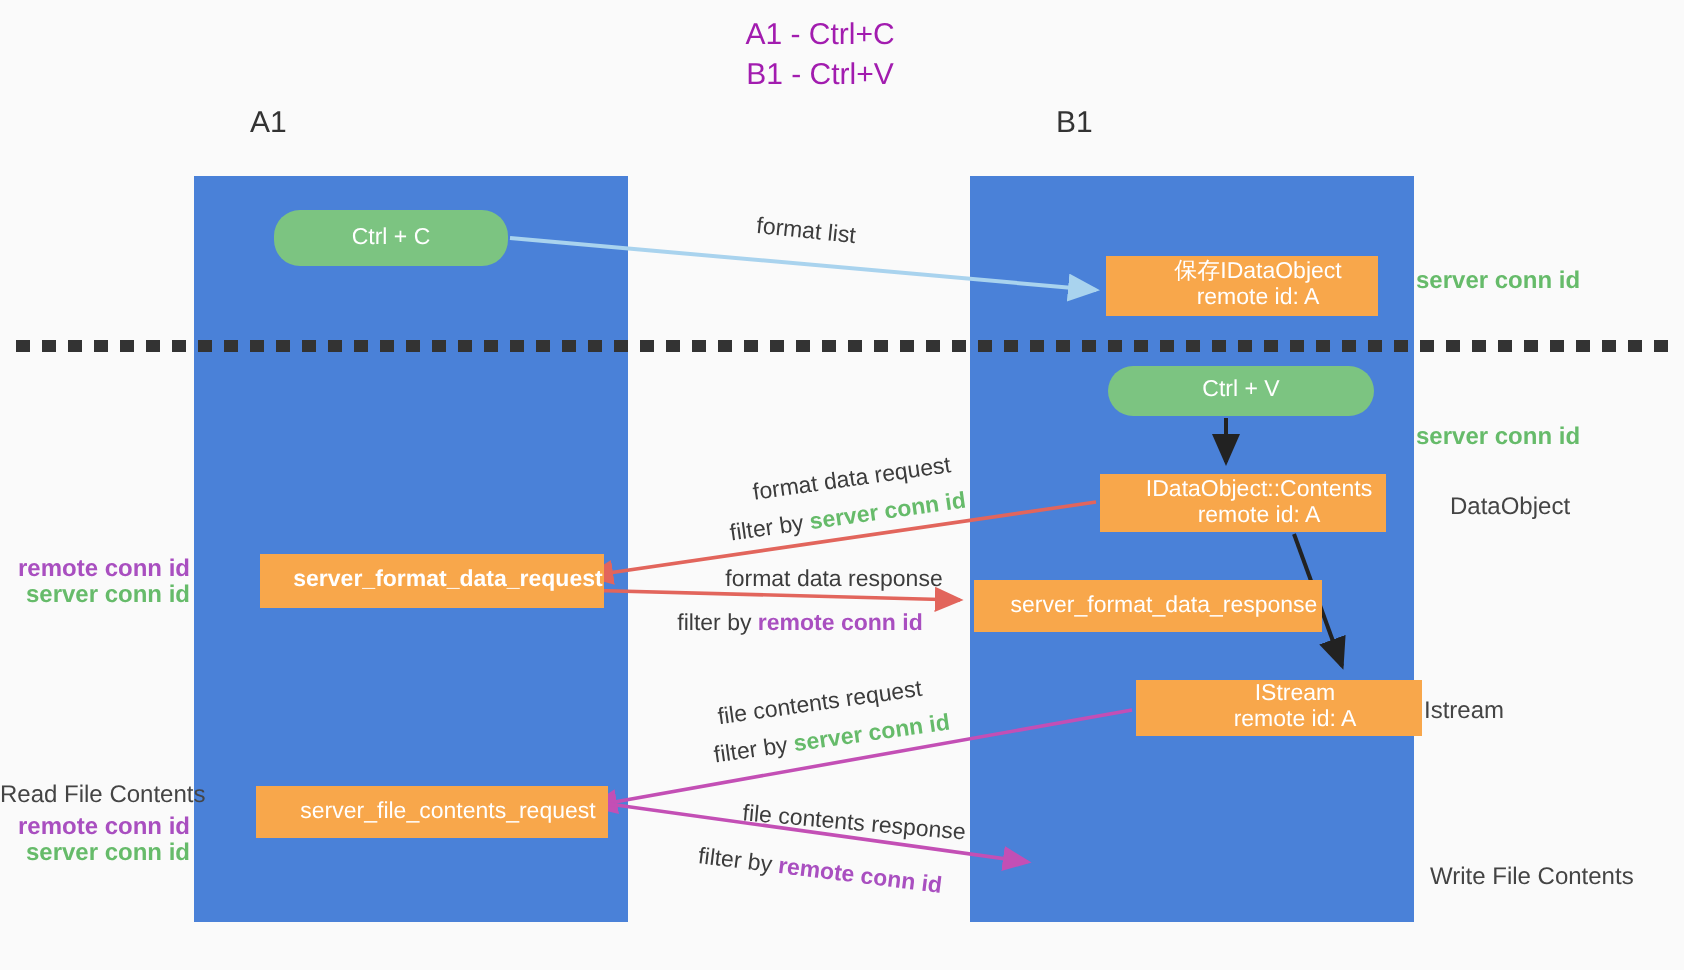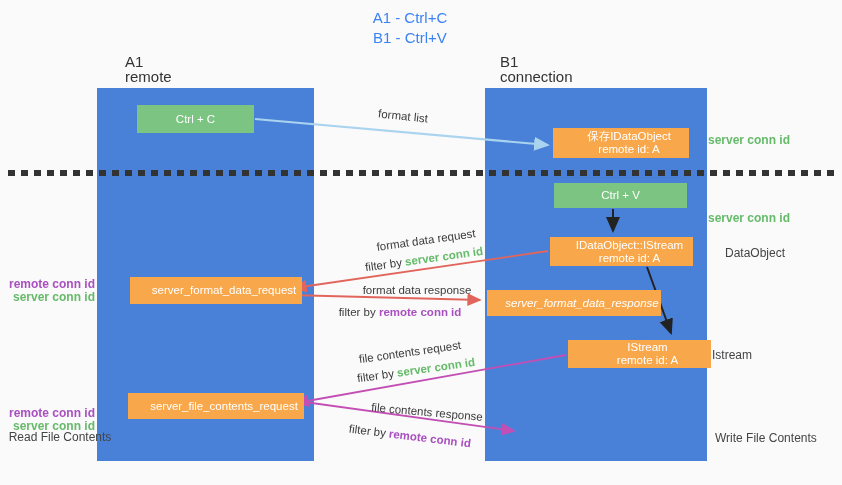--- a/index.html
+++ b/index.html
@@ -14,7 +14,7 @@
 
   
   .title{position:absolute;left:260px;top:8px;width:300px;text-align:center;
-         font-size:15px;line-height:20px;color:#3b82f6;}
+         font-size:15px;line-height:20px;color:#a21caf;}
 
   
   .col-header{position:absolute;top:54px;width:160px;text-align:left;

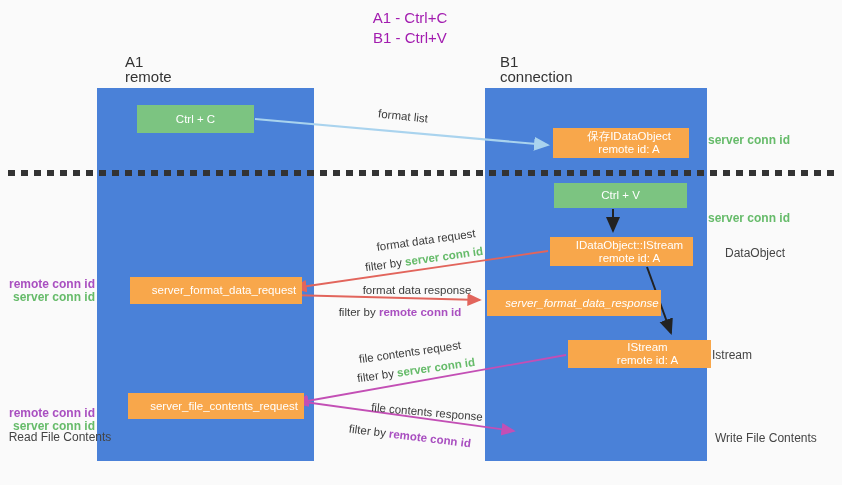--- a/index.html
+++ b/index.html
@@ -20,7 +20,7 @@
   .col-header{position:absolute;top:54px;width:160px;text-align:left;
               font-size:15px;line-height:15px;color:#333;}
   .col-header.left{left:125px;}
-  .col-header.right{left:500px;}
+  .col-header.right{left:528px;}
 
   
   .column{position:absolute;top:88px;height:373px;background:var(--column-blue,#4a81d8);}

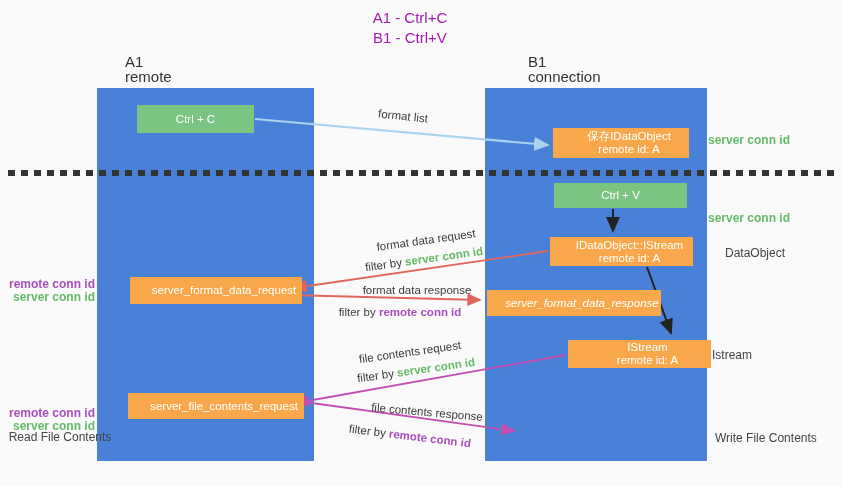--- a/index.html
+++ b/index.html
@@ -98,7 +98,6 @@
 
   <div class="col-header left">
     <div>A1</div>
-    <div>remote</div>
   </div>
   <div class="col-header right">
     <div>B1</div>

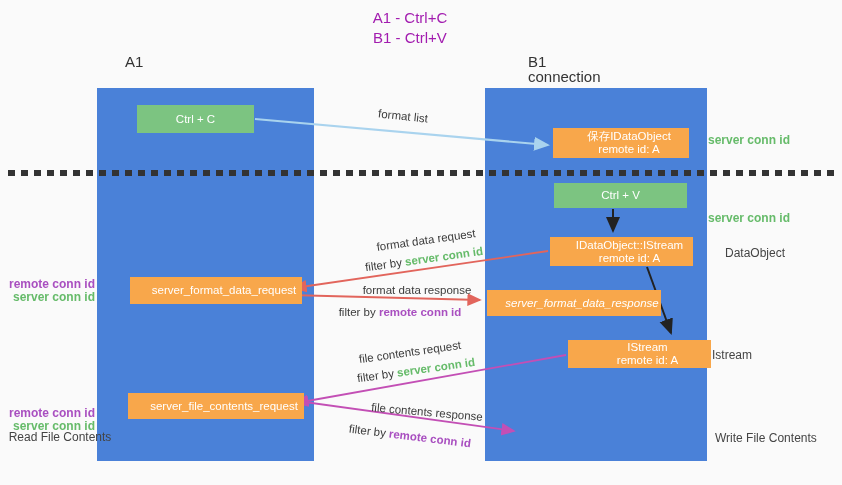--- a/index.html
+++ b/index.html
@@ -101,7 +101,6 @@
   </div>
   <div class="col-header right">
     <div>B1</div>
-    <div>connection</div>
   </div>
 
   <div class="column left"></div>

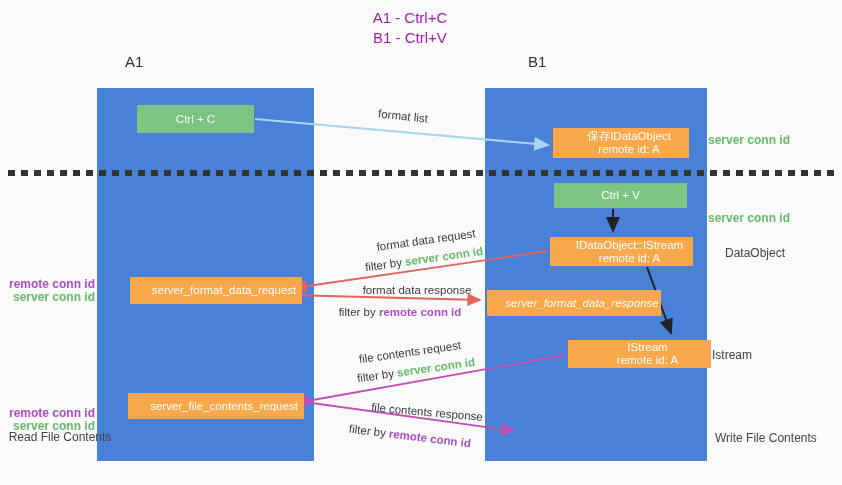--- a/index.html
+++ b/index.html
@@ -46,7 +46,7 @@
   
   .node{position:absolute;z-index:6;display:flex;flex-direction:column;align-items:center;
         justify-content:center;color:#fff;font-size:11.5px;line-height:13px;text-align:center;}
-  .node.green{background:var(--box-green,#7cc481);}
+  .node.green{background:var(--box-green,#7cc481);border-radius:13px;}
   .node.orange{background:var(--box-orange,#f8a74b);padding-left:16px;}
 
   .n-ctrlc{left:137px;top:105px;width:117px;height:28px;}

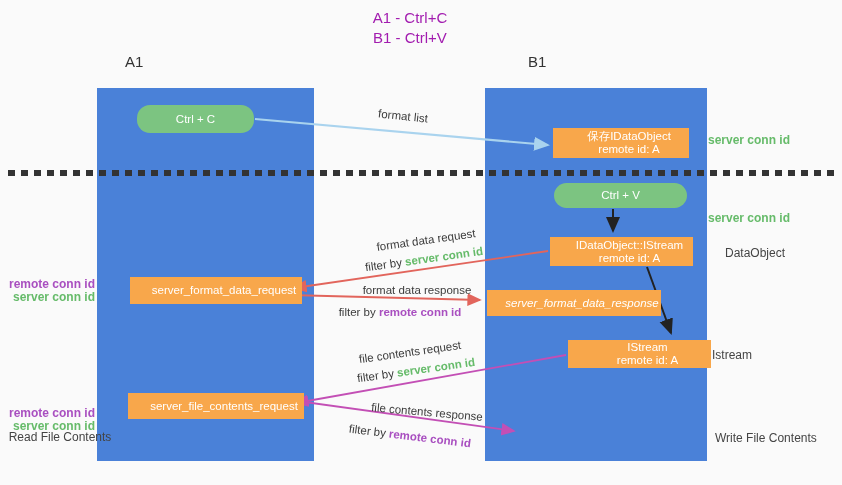--- a/index.html
+++ b/index.html
@@ -146,7 +146,7 @@
   </div>
 
   <div class="node orange n-getdata">
-    <span>IDataObject::IStream</span>
+    <span>IDataObject::Contents</span>
     <span>remote id: A</span>
   </div>
 

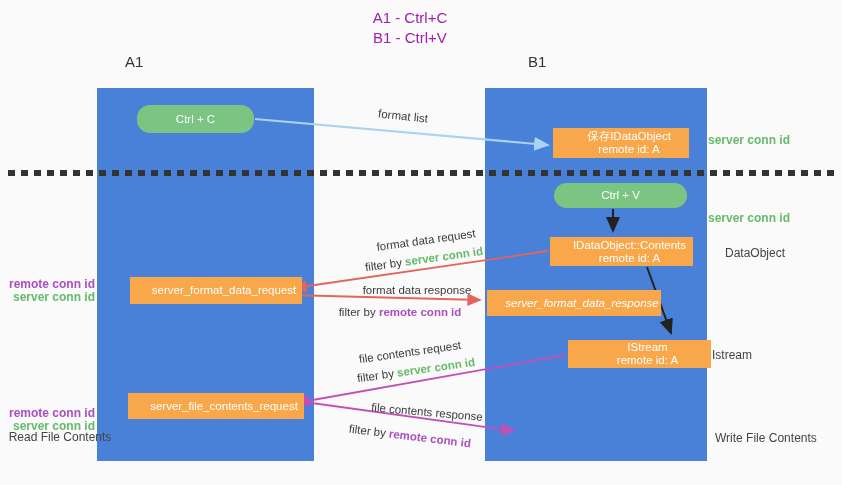--- a/index.html
+++ b/index.html
@@ -53,7 +53,7 @@
   .n-save{left:553px;top:128px;width:120px;height:30px;}
   .n-ctrlv{left:554px;top:183px;width:133px;height:25px;align-items:center;}
   .n-getdata{left:550px;top:237px;width:127px;height:29px;}
-  .n-fmtreq{left:130px;top:277px;width:156px;height:27px;}
+  .n-fmtreq{left:130px;top:277px;width:156px;height:27px;font-weight:bold;}
   .n-fmtres{left:487px;top:290px;width:158px;height:26px;font-style:italic;}
   .n-istream{left:568px;top:340px;width:127px;height:28px;}
   .n-filereq{left:128px;top:393px;width:160px;height:26px;}

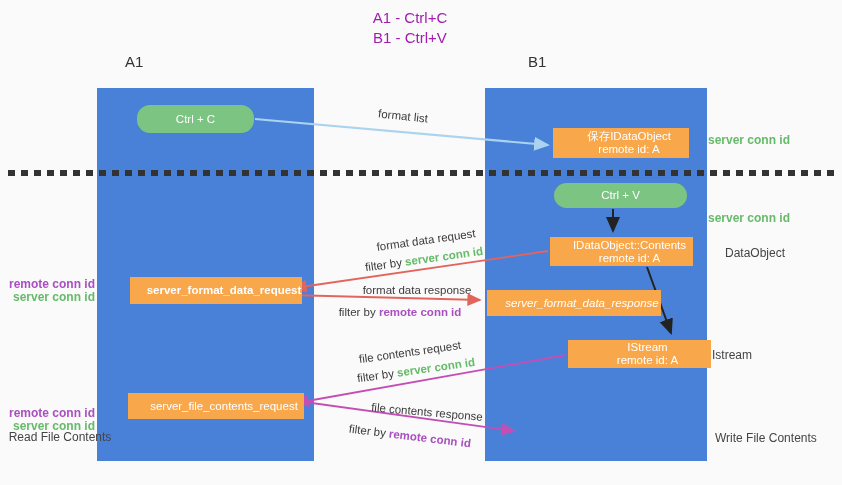--- a/index.html
+++ b/index.html
@@ -54,7 +54,7 @@
   .n-ctrlv{left:554px;top:183px;width:133px;height:25px;align-items:center;}
   .n-getdata{left:550px;top:237px;width:127px;height:29px;}
   .n-fmtreq{left:130px;top:277px;width:156px;height:27px;font-weight:bold;}
-  .n-fmtres{left:487px;top:290px;width:158px;height:26px;font-style:italic;}
+  .n-fmtres{left:487px;top:290px;width:158px;height:26px;}
   .n-istream{left:568px;top:340px;width:127px;height:28px;}
   .n-filereq{left:128px;top:393px;width:160px;height:26px;}
   .n-fileres{left:523px;top:425px;width:161px;height:26px;}

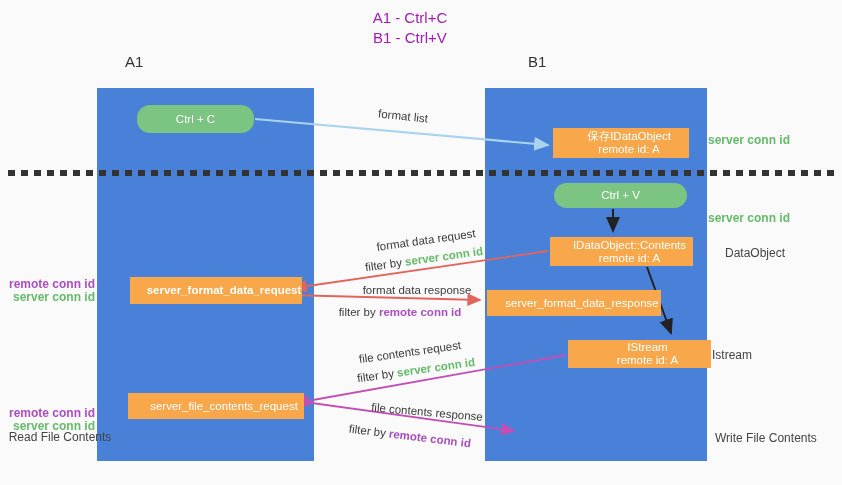--- a/index.html
+++ b/index.html
@@ -71,7 +71,7 @@
   .l-write{left:715px;top:431px;}
 
   .l-block1{left:0px;top:278px;width:95px;text-align:right;line-height:13px;font-size:12px;}
-  .l-readfile{left:0px;top:390px;width:120px;text-align:center;font-size:12px;margin-top:40px;}
+  .l-readfile{left:0px;top:390px;width:120px;text-align:left;font-size:12px;}
   .l-block2{left:0px;top:407px;width:95px;text-align:right;line-height:13px;font-size:12px;}
 
   

